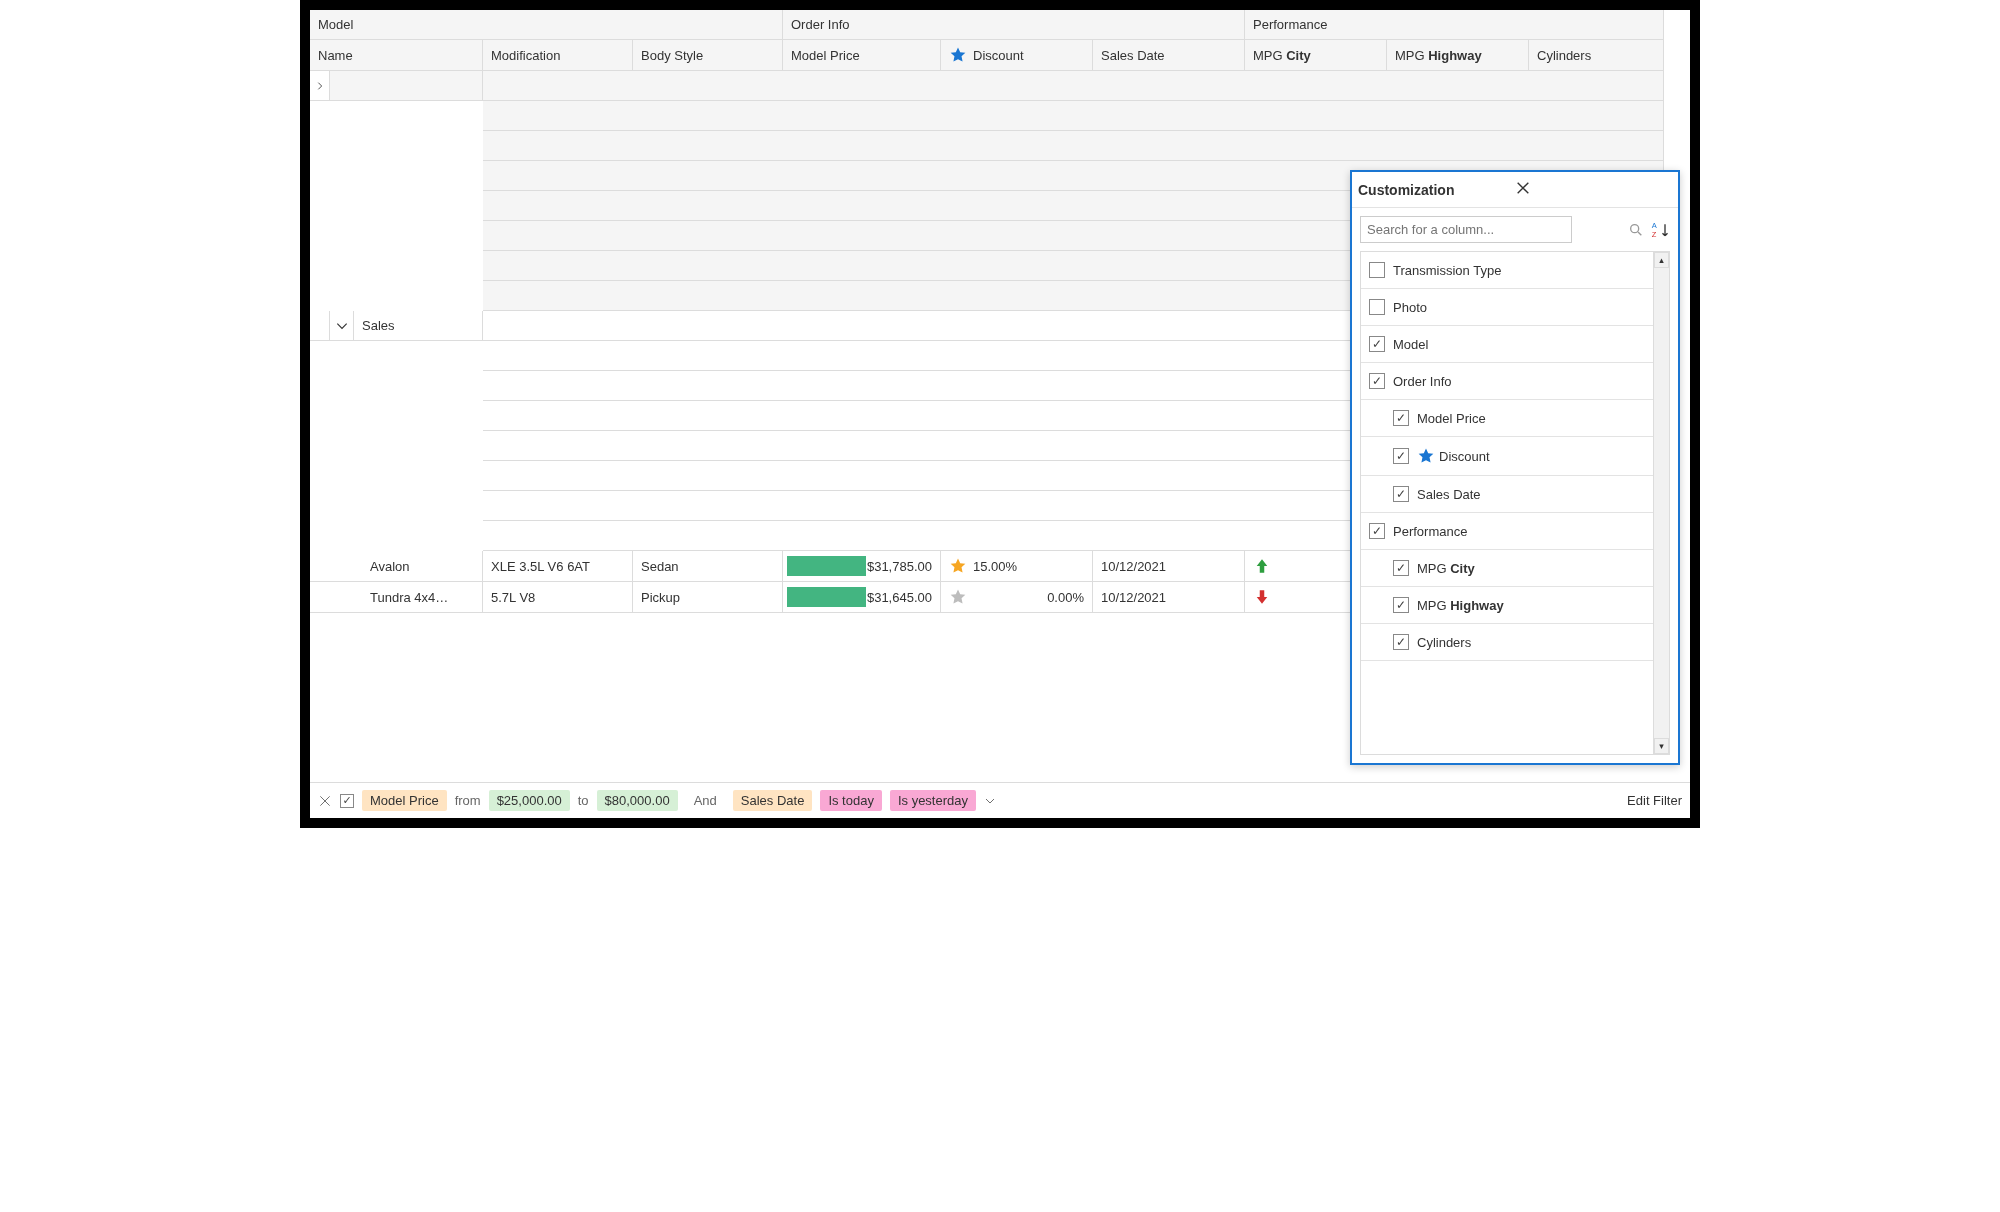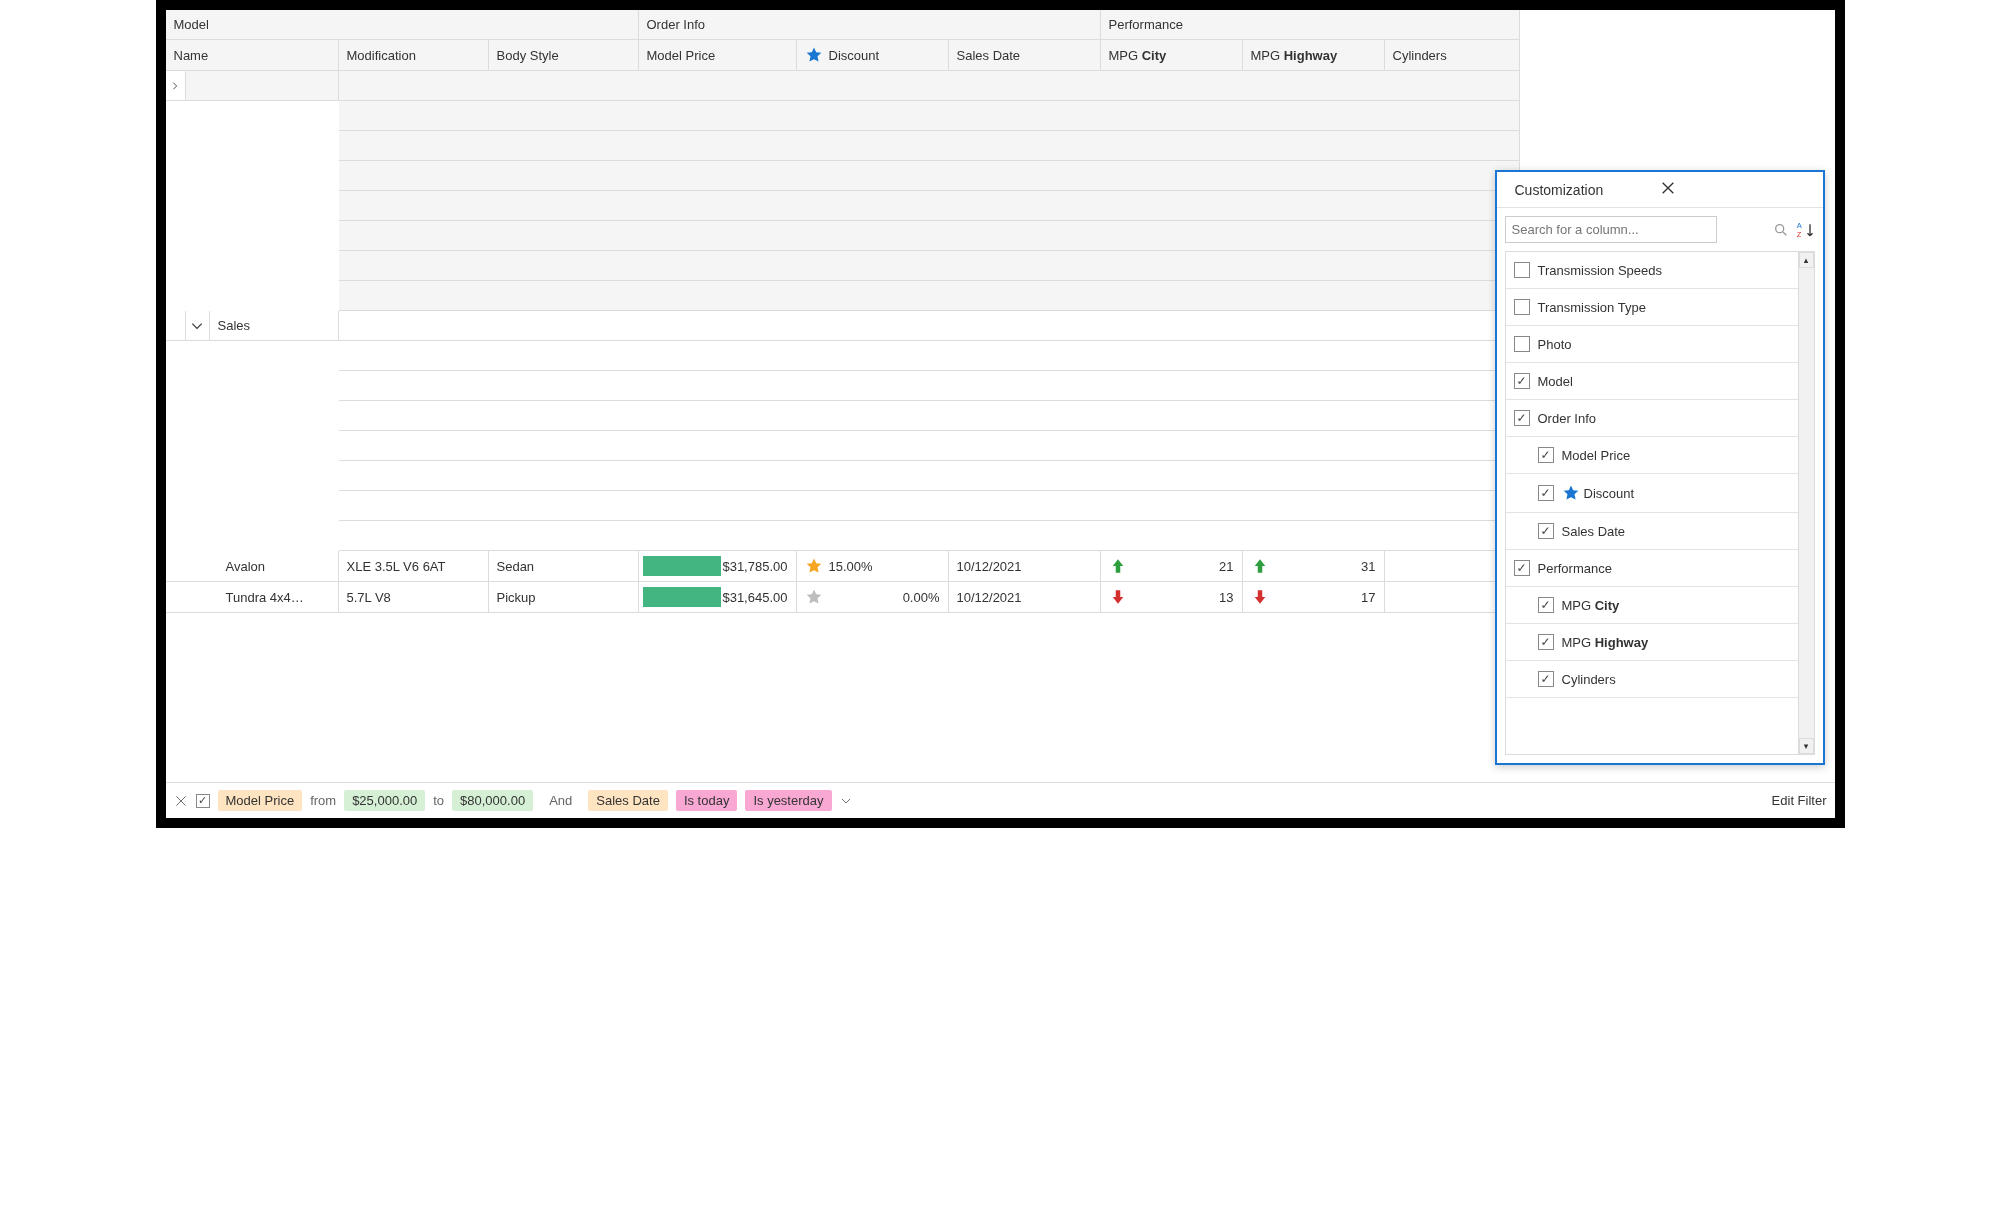--- a/index.html
+++ b/index.html
@@ -4,7 +4,7 @@
 <style>
   * { box-sizing: border-box; }
   html, body { margin: 0; padding: 0; font-family: -apple-system, "Segoe UI", Arial, sans-serif; font-size: 13px; color: #333; background: #fff; }
-  .frame { position: relative; width: 1689px; height: 828px; margin: 0 auto; border: 10px solid #000; overflow: hidden; background: #fff; }
+  .frame { position: relative; width: 1400px; height: 828px; margin: 0 auto; border: 10px solid #000; overflow: hidden; background: #fff; }
 
   
   .grid { position: absolute; inset: 0 0 36px 0; overflow: hidden; }

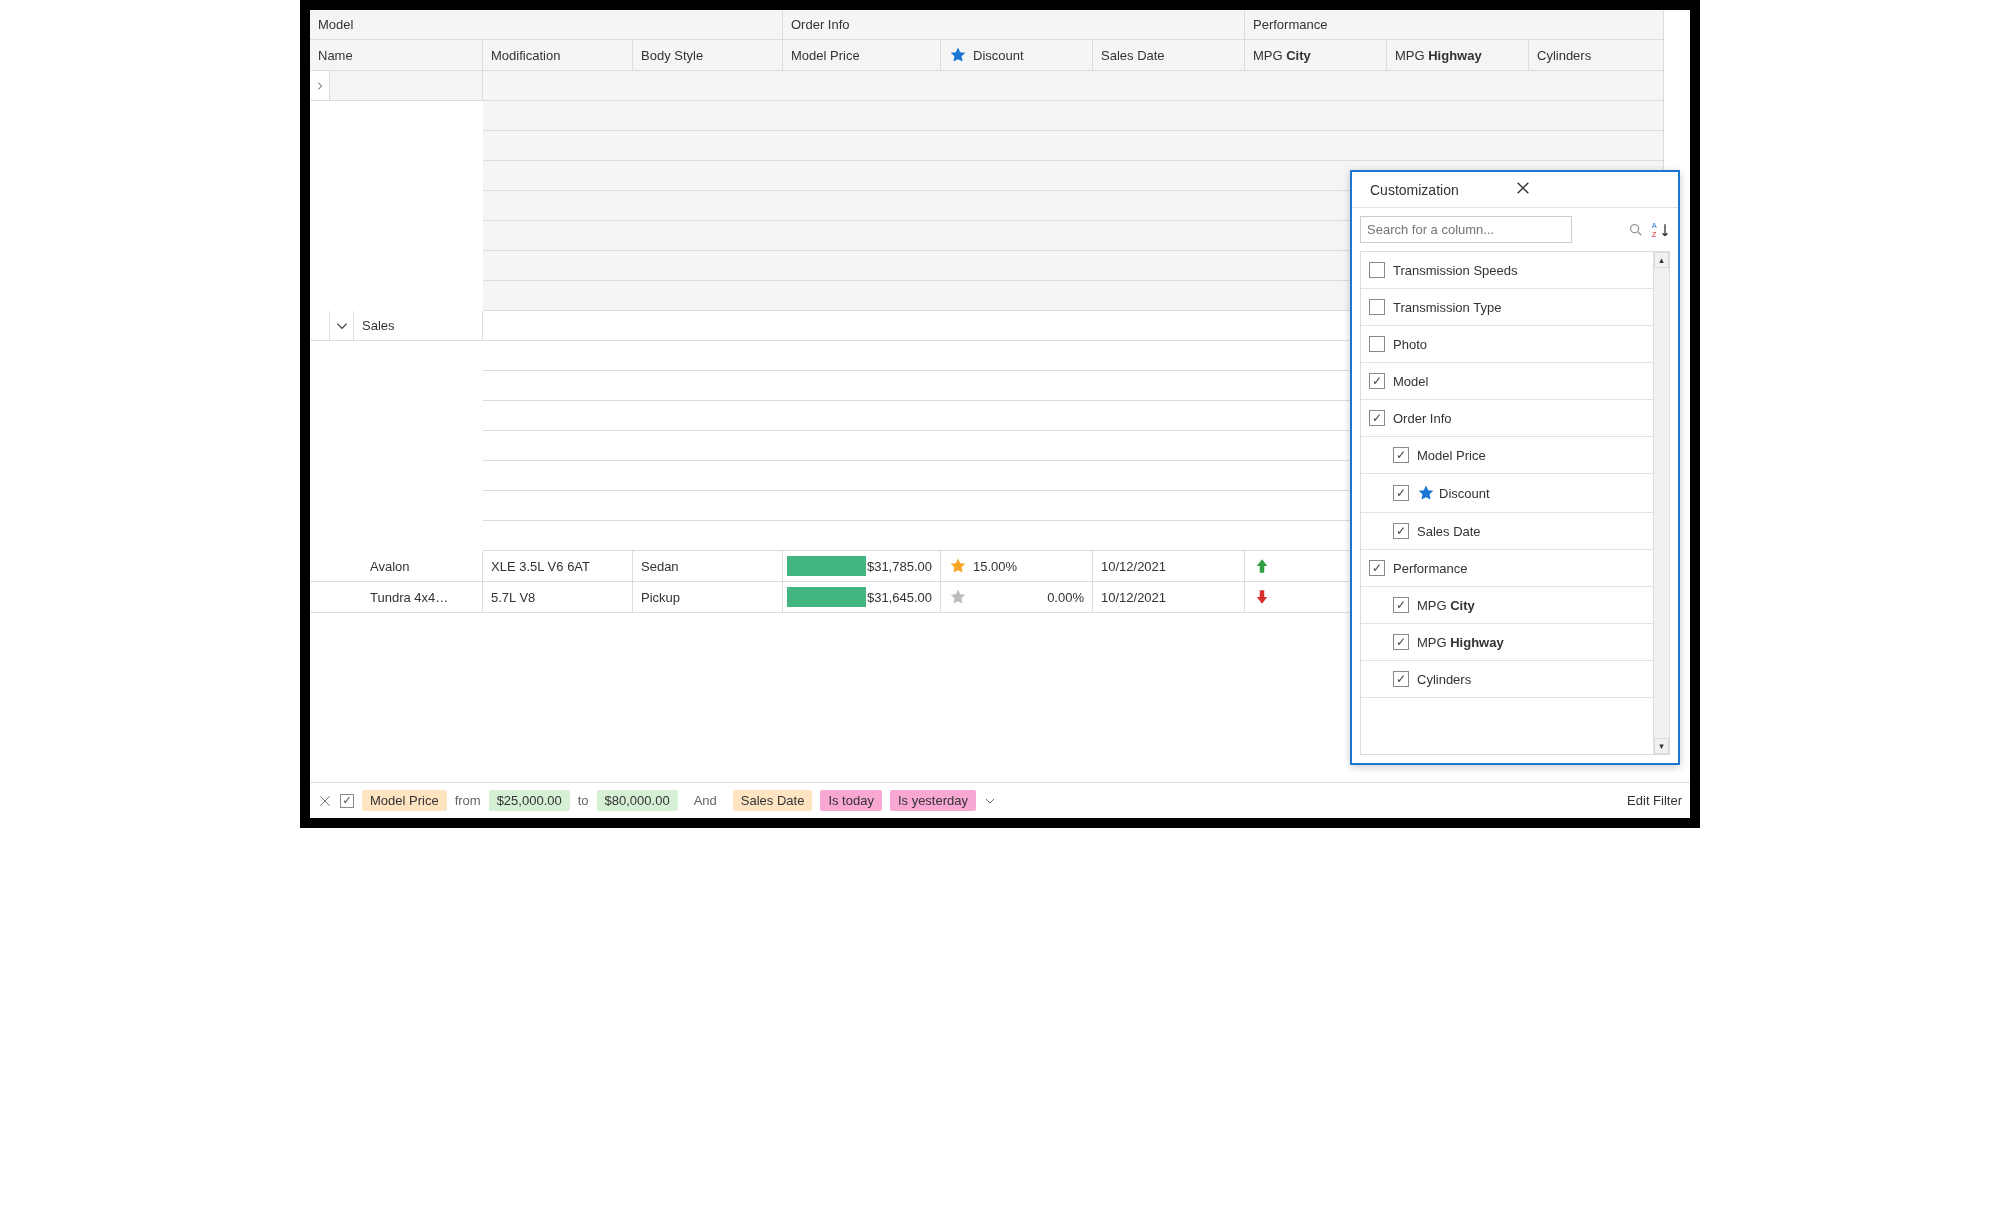--- a/index.html
+++ b/index.html
@@ -52,7 +52,7 @@
 
   
   .popup { position: absolute; right: 10px; top: 160px; width: 330px; background: #fff; border: 2px solid #1a76d2; box-shadow: 0 2px 8px rgba(0,0,0,.2); z-index: 50; }
-  .popup .pp-title { display: flex; align-items: center; padding: 8px 18px; border-bottom: 1px solid #e3e3e3; }
+  .popup .pp-title { display: flex; align-items: center; padding: 8px 6px; border-bottom: 1px solid #e3e3e3; font-weight: bold; }
   .popup .pp-title span { flex: 1; font-size: 14px; }
   .popup .pp-close svg { width: 16px; height: 16px; stroke: #333; stroke-width: 2; }
   .popup .pp-search { display: flex; padding: 8px 8px; align-items: center;}

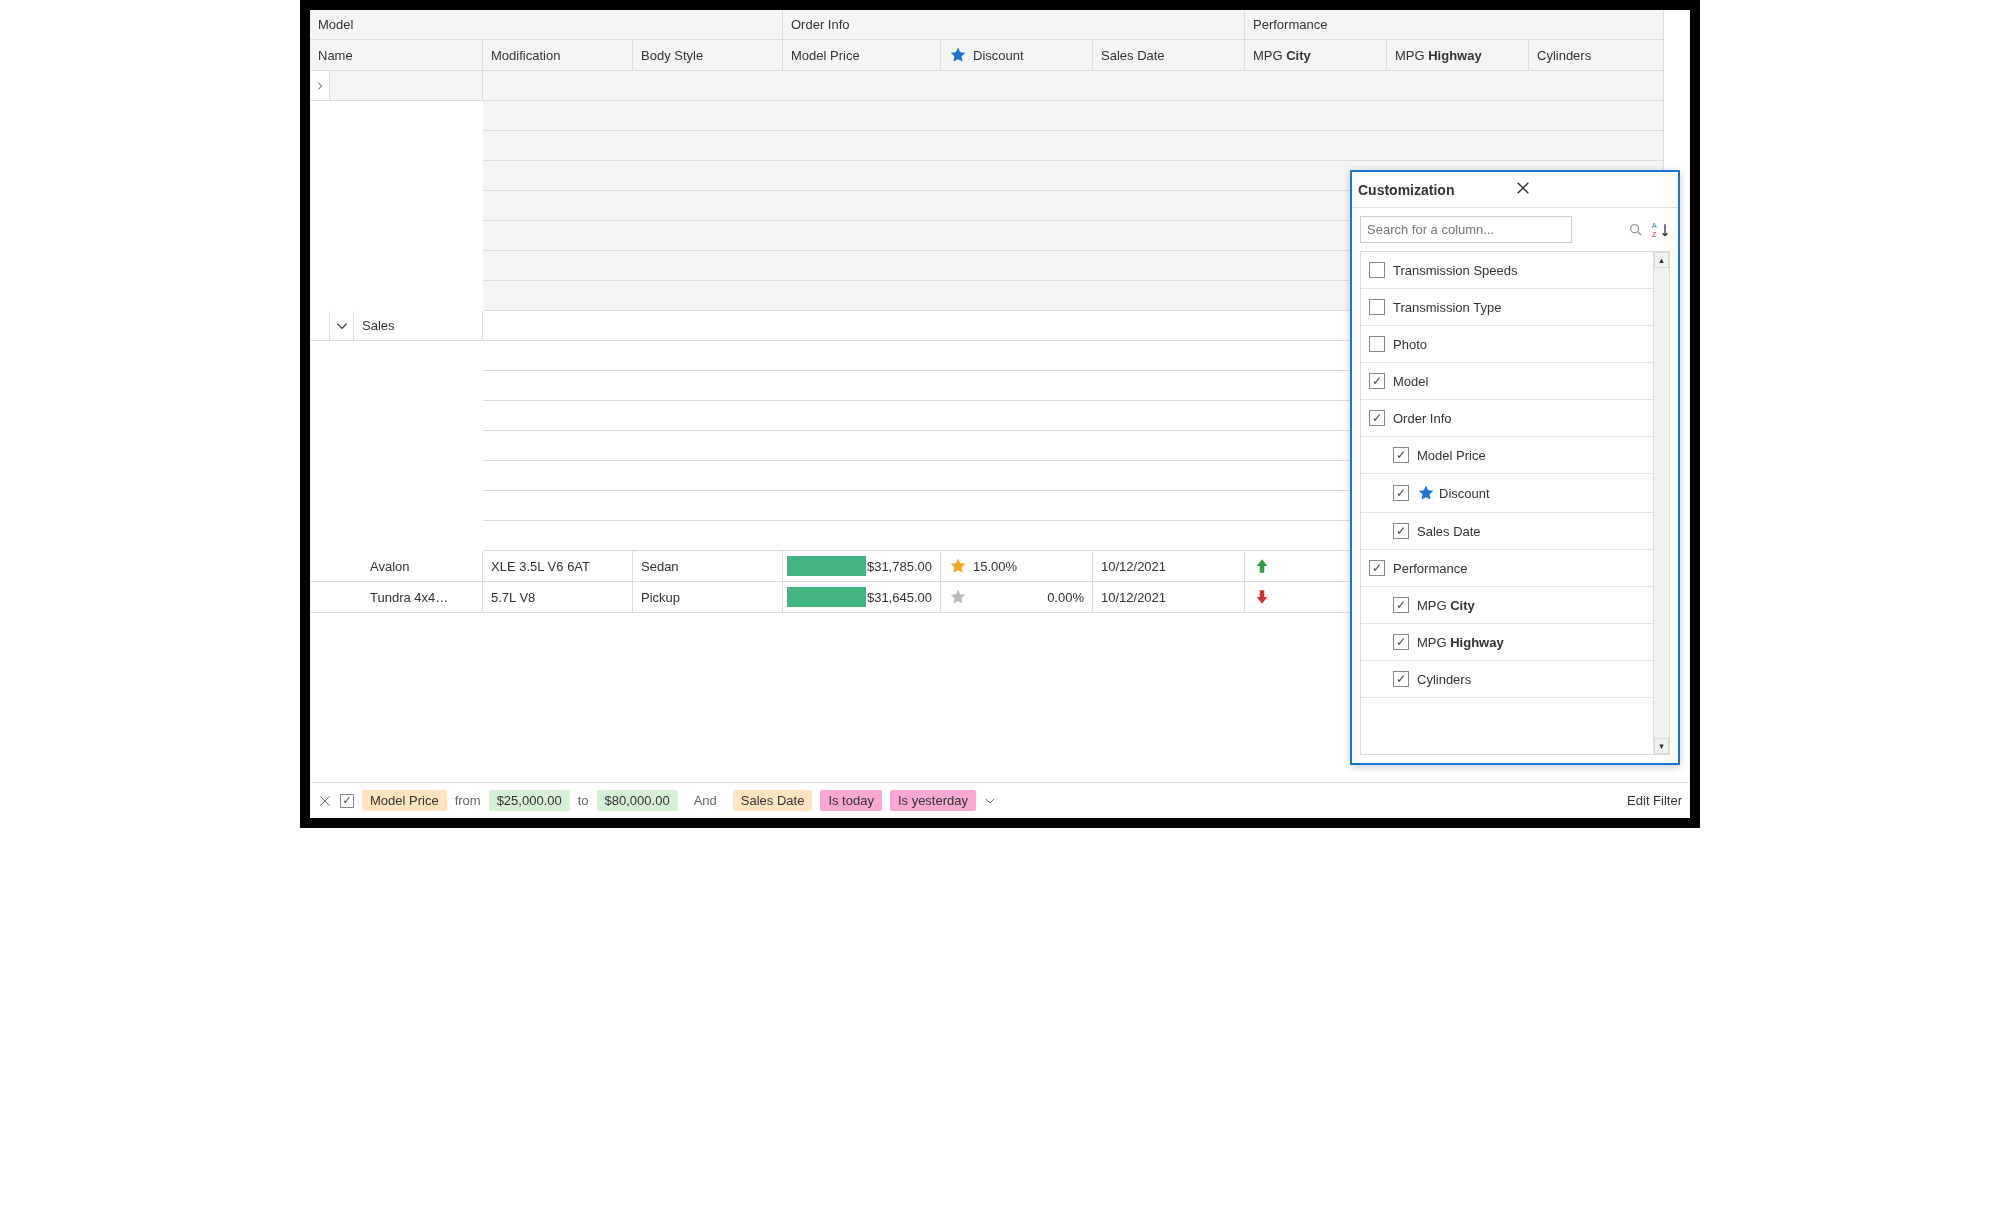--- a/index.html
+++ b/index.html
@@ -297,11 +297,6 @@
       </span>
     </div>
     <div class="pp-body" id="popup-body" style="height: 504px;">
-        <div class="ci ">
-    <span class="chk "></span>
-
-    <span>Transmission Speeds</span>
-  </div>
         <div class="ci ">
     <span class="chk "></span>
 

